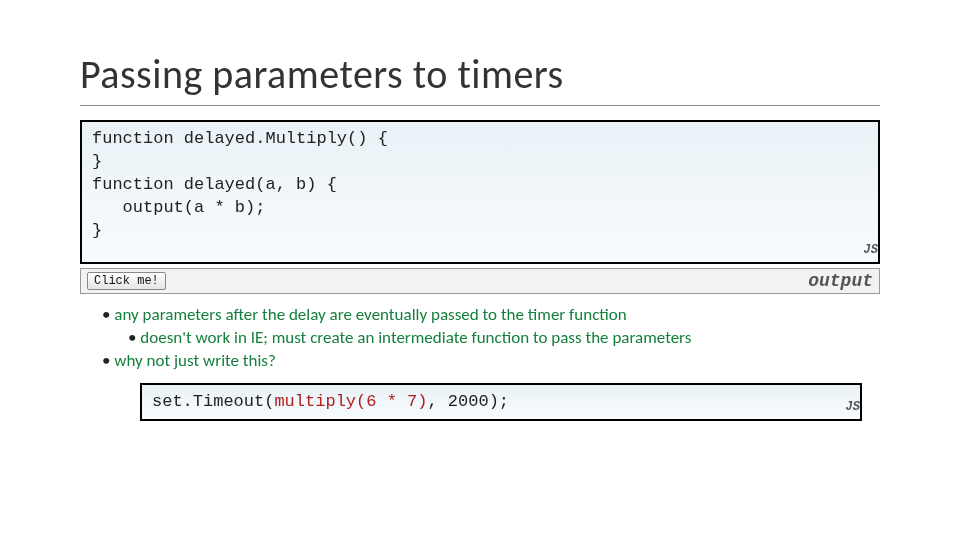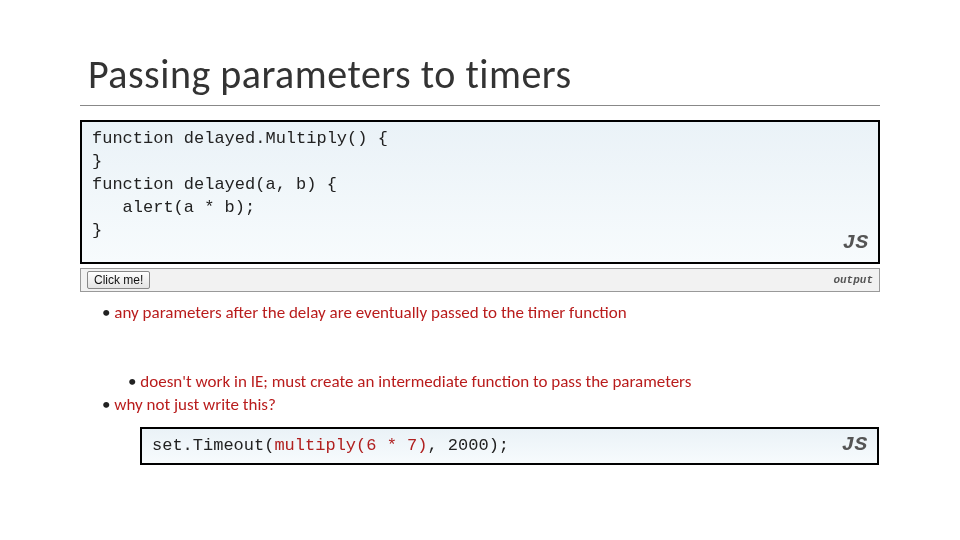--- a/index.html
+++ b/index.html
@@ -20,7 +20,6 @@
     color: #333;
     letter-spacing: 0.5px;
     margin-bottom: 6px;
-    margin-left: 8px;
   }
   .title-rule {
     border: none;

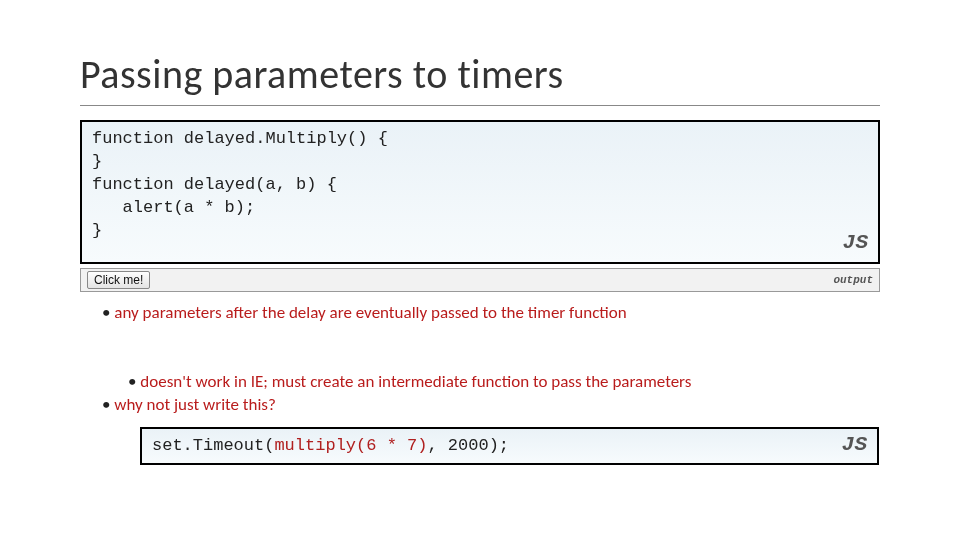--- a/index.html
+++ b/index.html
@@ -106,7 +106,7 @@
     <div class="code-line">function delayed.Multiply() {</div>
     <div class="code-line">}</div>
     <div class="code-line">function delayed(a, b) {</div>
-    <div class="code-line">   alert(a * b);</div>
+    <div class="code-line">   output(a * b);</div>
     <div class="code-line">}</div>
     <span class="lang-tag">JS</span>
   </div>

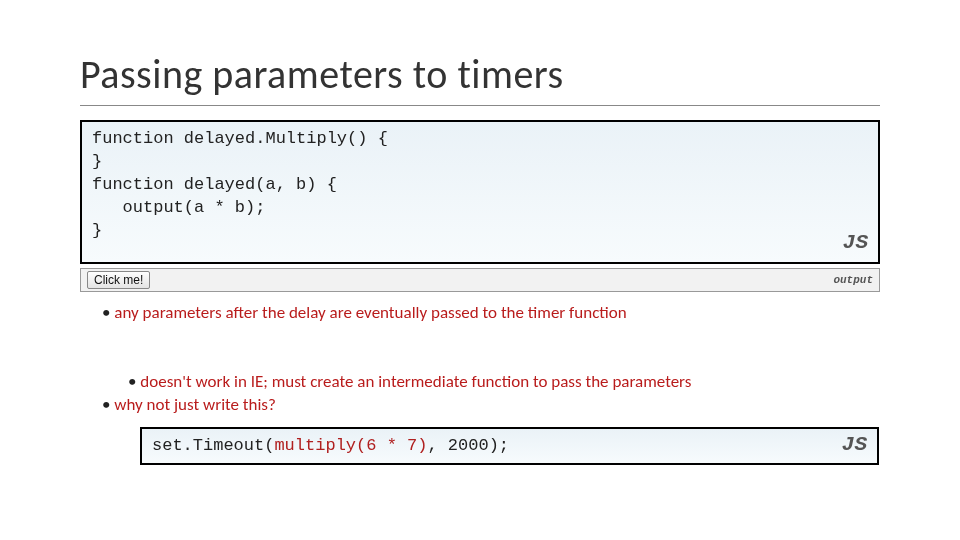--- a/index.html
+++ b/index.html
@@ -39,10 +39,10 @@
   }
   .code-box .lang-tag {
     position: absolute;
-    right: 10px;
+    right: 0;
     bottom: 4px;
     font-family: "Courier New", monospace;
-    font-size: 21px;
+    font-size: 12px;
     font-style: italic;
     font-weight: bold;
     color: #555;

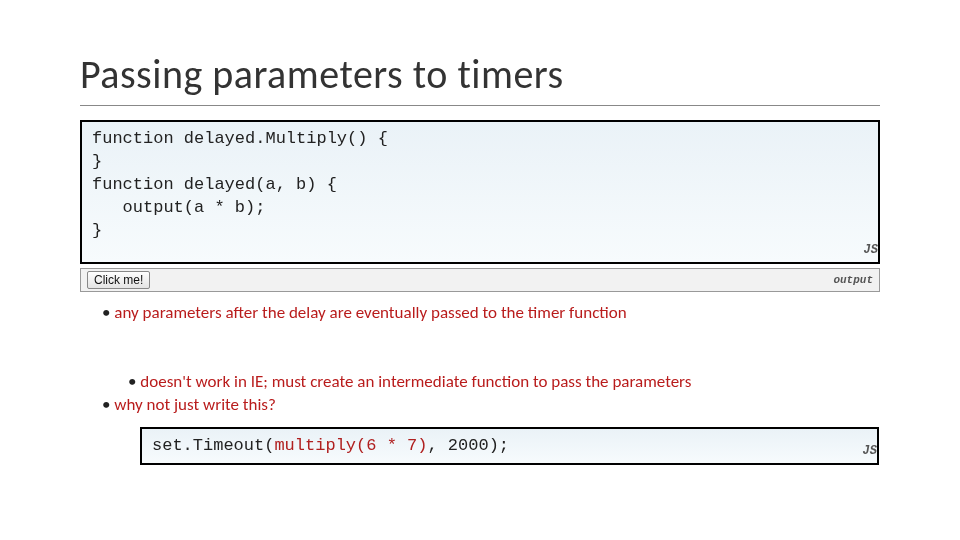--- a/index.html
+++ b/index.html
@@ -58,7 +58,7 @@
     align-items: center;
   }
   .output-btn {
-    font-family: Liberation Sans, sans-serif;
+    font-family: Liberation Mono, monospace;
     font-size: 12px;
     background: linear-gradient(to bottom, #fefefe, #e4e4e4);
     border: 1px solid #888;

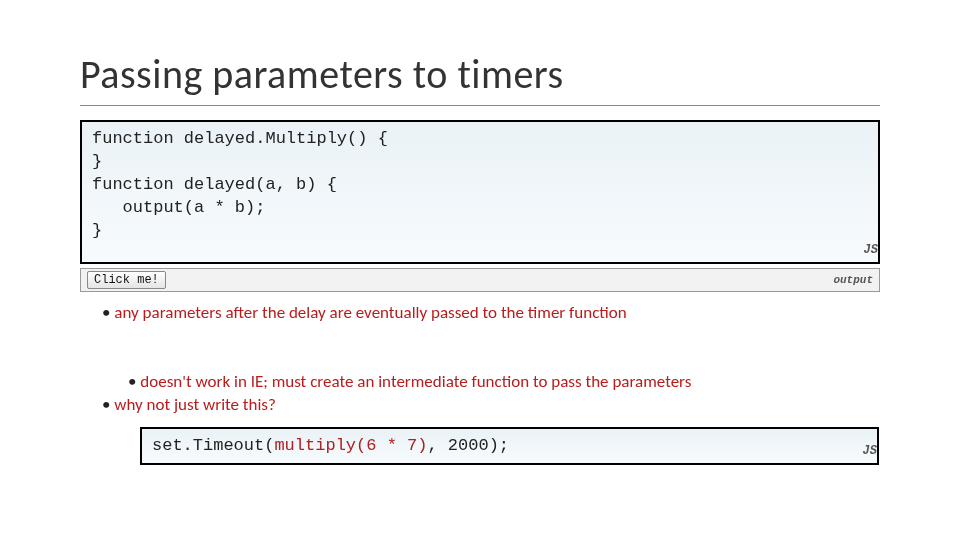--- a/index.html
+++ b/index.html
@@ -69,7 +69,7 @@
   }
   .output-label {
     font-family: "Courier New", monospace;
-    font-size: 11px;
+    font-size: 18px;
     font-style: italic;
     font-weight: bold;
     color: #555;

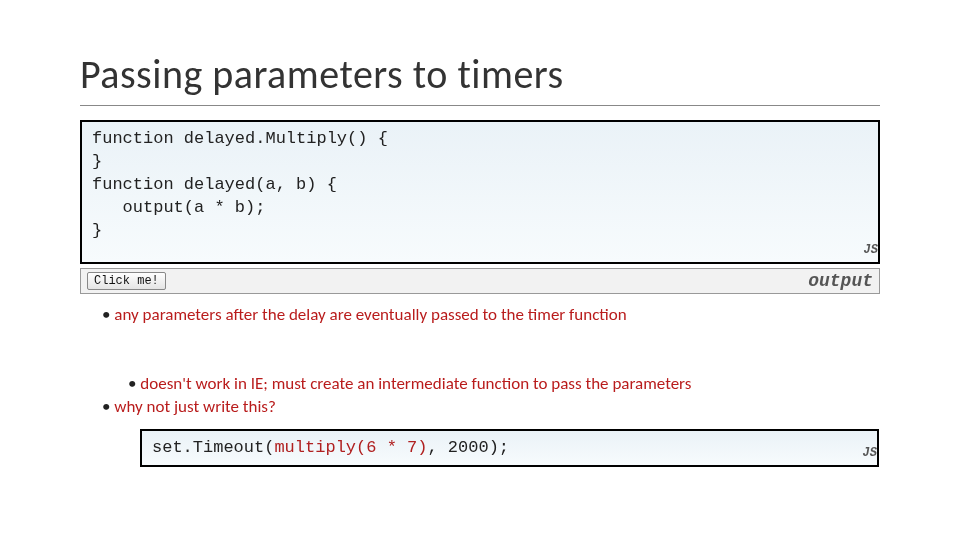--- a/index.html
+++ b/index.html
@@ -76,7 +76,7 @@
   }
   .bullets {
     font-size: 17px;
-    color: #b91c1c;
+    color: #15803d;
     margin: 4px 0 10px 22px;
     line-height: 1.35;
   }

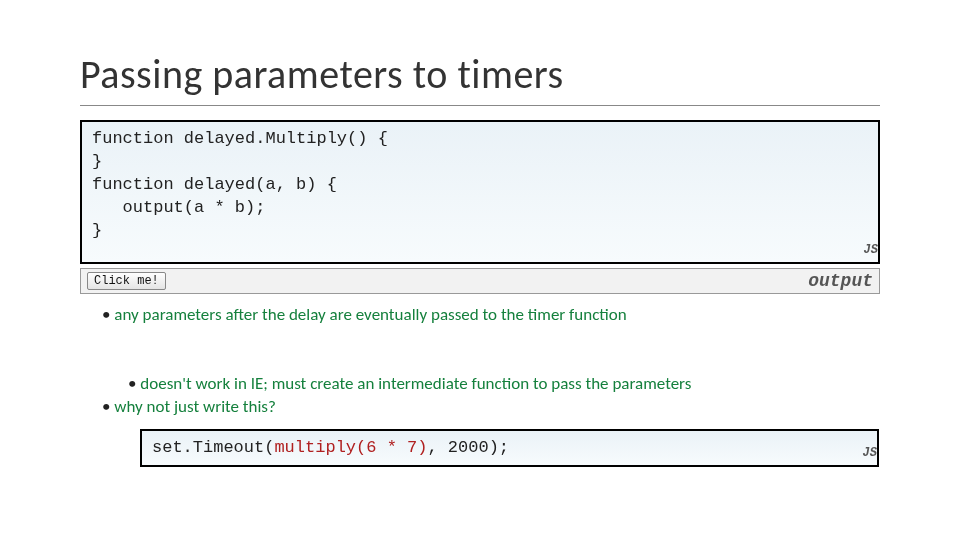--- a/index.html
+++ b/index.html
@@ -85,7 +85,7 @@
     content: "• ";
     color: #222;
   }
-  .bullets .sub { margin-left: 26px; margin-top: 46px; }
+  .bullets .sub { margin-left: 26px; }
   .code-box.small {
     margin-left: 60px;
     margin-right: 1px;

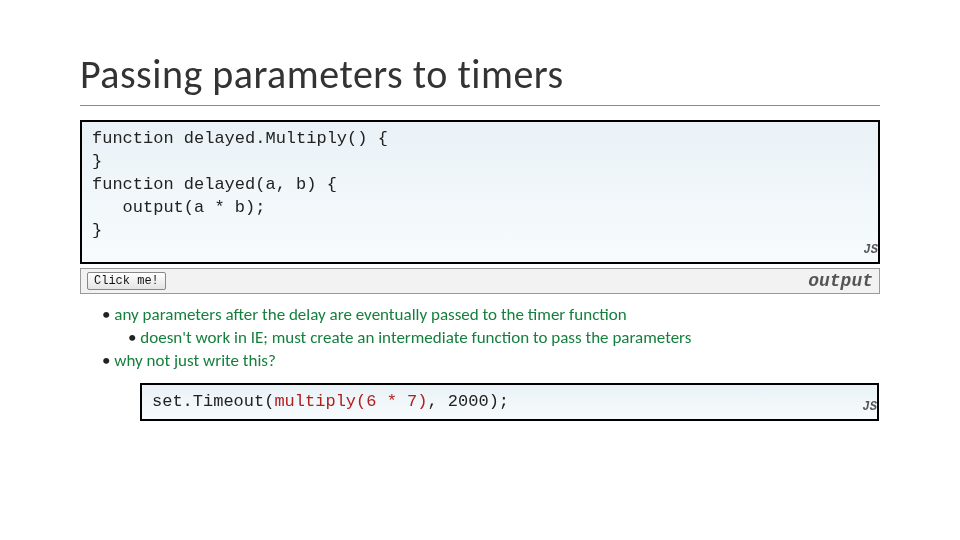--- a/index.html
+++ b/index.html
@@ -88,7 +88,7 @@
   .bullets .sub { margin-left: 26px; }
   .code-box.small {
     margin-left: 60px;
-    margin-right: 1px;
+    margin-right: 18px;
     padding: 6px 10px;
   }
   .code-box.small .code-line { display: inline; }

